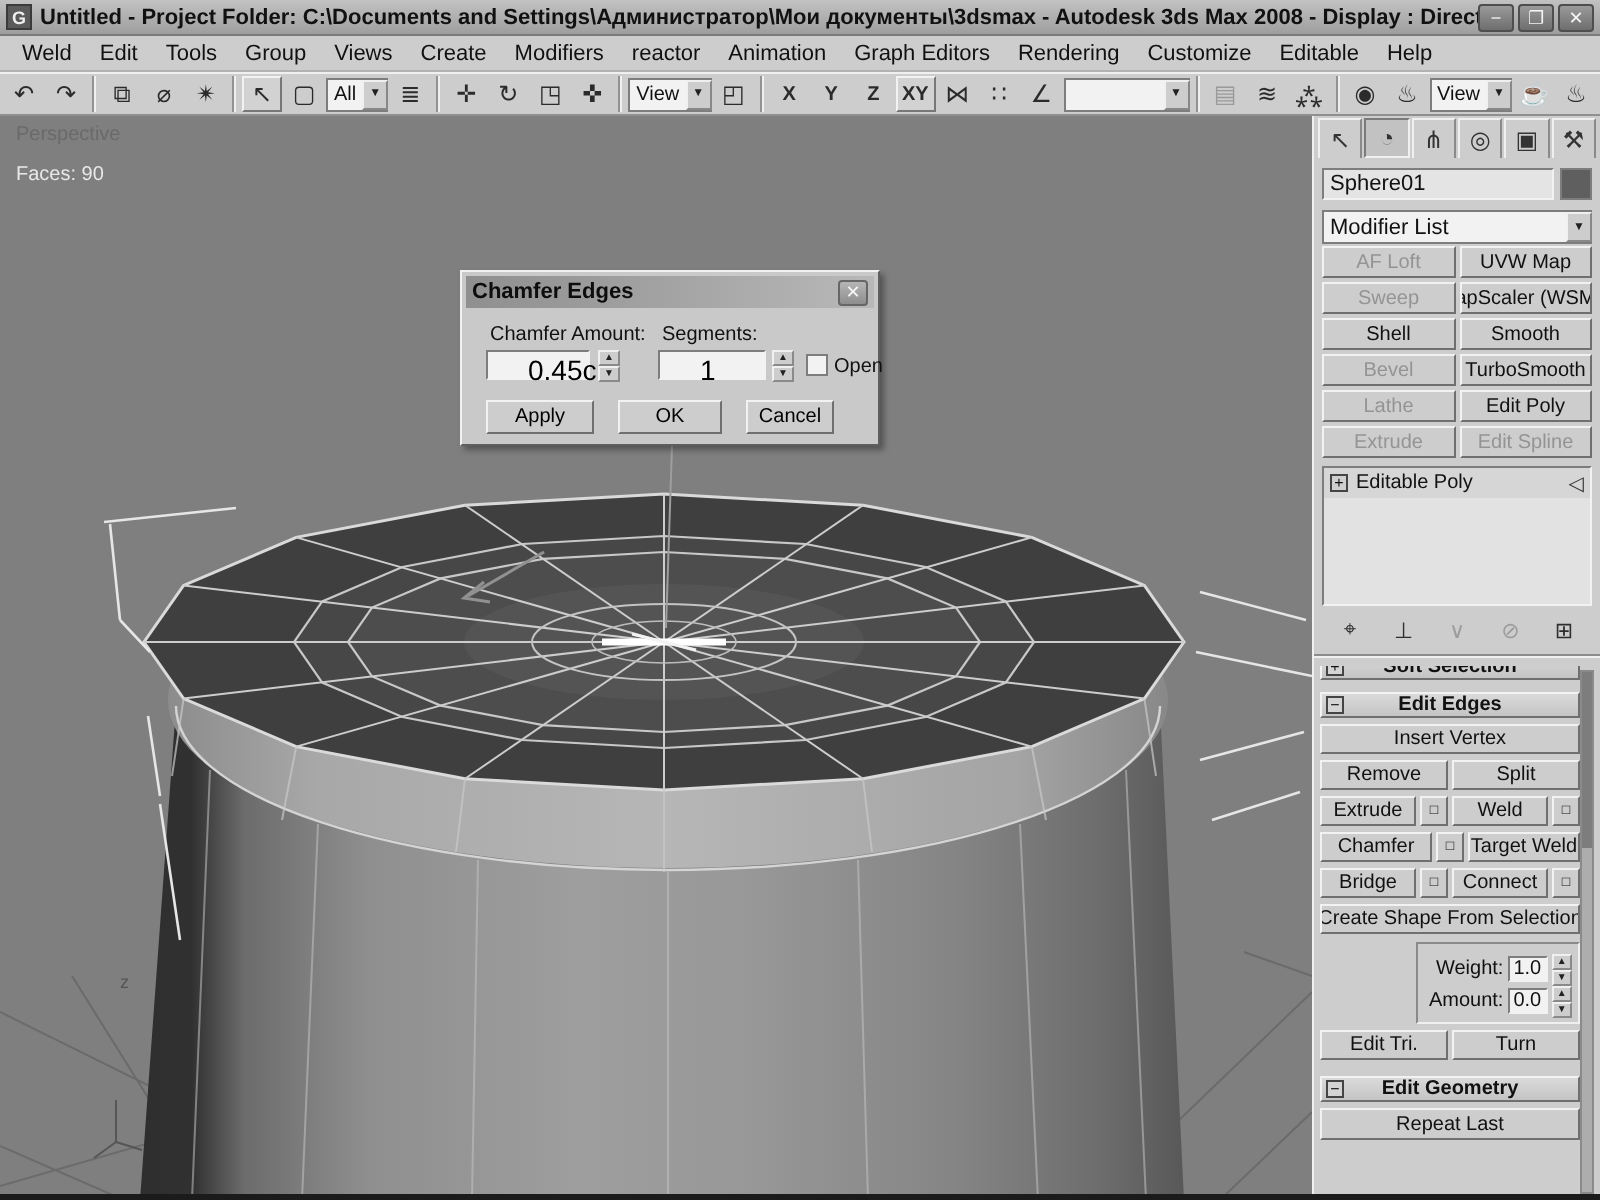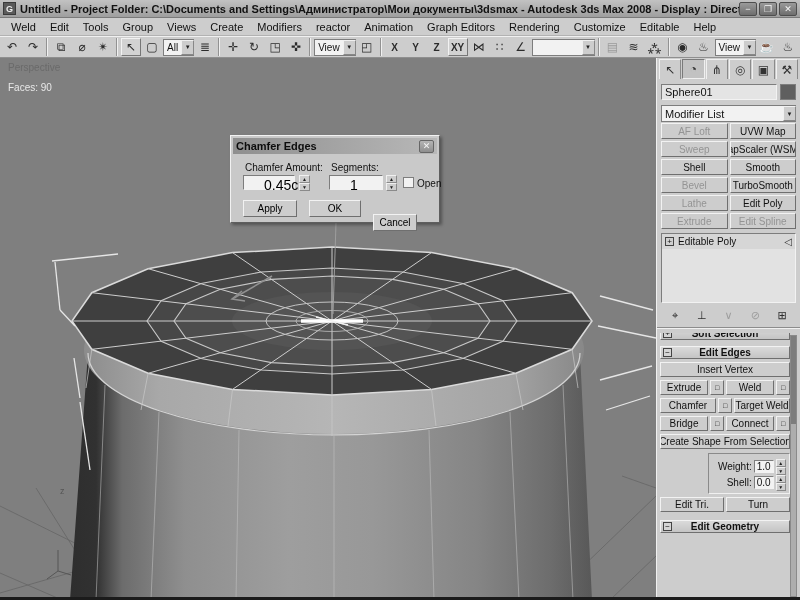--- a/index.html
+++ b/index.html
@@ -471,7 +471,7 @@
     <div class="dlabel" style="left:186px; top:42px">Open</div>
     <div class="dbtn" style="left:12px; top:64px; width:54px">Apply</div>
     <div class="dbtn" style="left:78px; top:64px; width:52px">OK</div>
-    <div class="dbtn" style="left:142px; top:78px; width:44px">Cancel</div>
+    <div class="dbtn" style="left:142px; top:64px; width:44px">Cancel</div>
   </div>
 
   <div class="bottomstrip"></div>

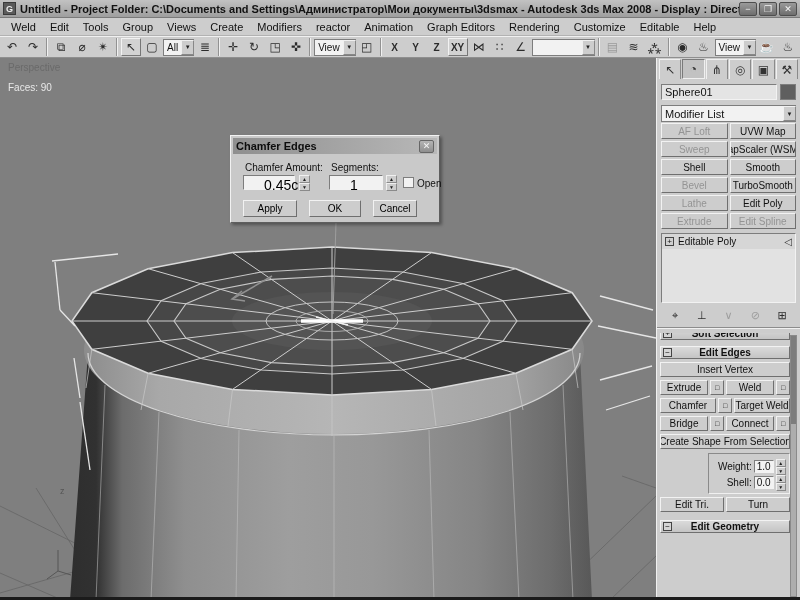--- a/index.html
+++ b/index.html
@@ -398,6 +398,10 @@
             <div class="rbtn">Insert Vertex</div>
           </div>
         <div class="rrow">
+          <div class="rbtn">Remove</div>
+          <div class="rbtn">Split</div>
+        </div>
+        <div class="rrow">
           <div class="rbtn">Extrude</div>
           <div class="sqbtn">□</div>
           <div class="rbtn">Weld</div>

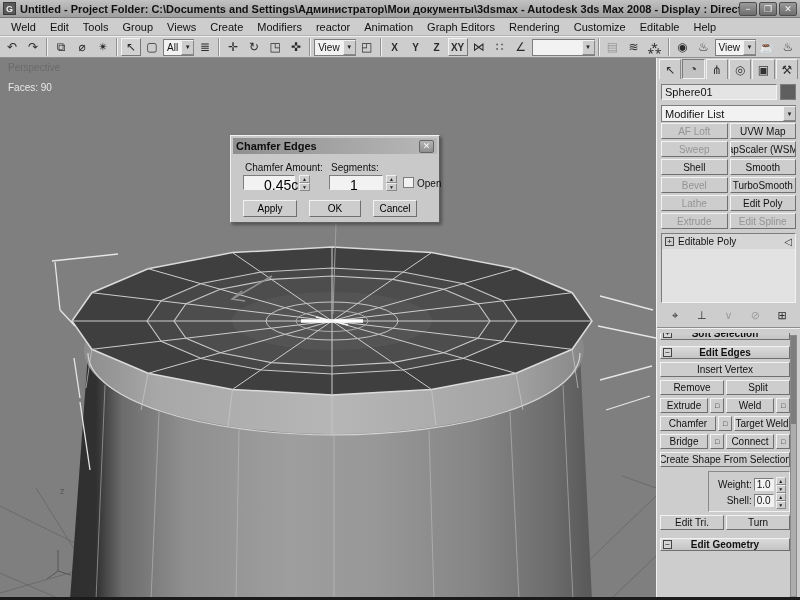--- a/index.html
+++ b/index.html
@@ -431,7 +431,7 @@
             </span>
           </div>
           <div class="sprow">
-            <span class="splabel">Shell:</span>
+            <span class="splabel">Amount:</span>
             <span class="spfield">0.0</span>
             <span class="spinner">
               <span>▲</span>

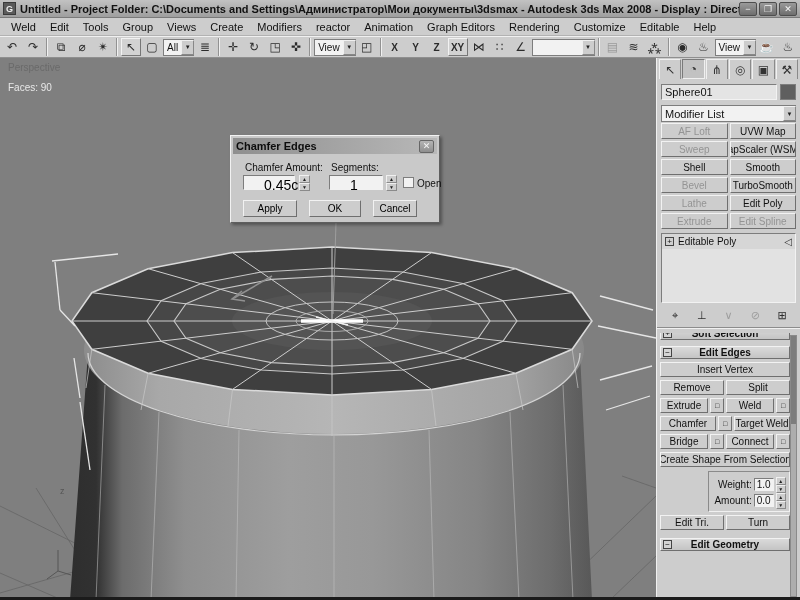--- a/index.html
+++ b/index.html
@@ -447,6 +447,9 @@
           <span class="rstate">−</span>
           <span class="rlabel">Edit Geometry</span>
         </div>
+        <div class="rrow">
+            <div class="rbtn" style="height:16px">Repeat Last</div>
+          </div>
       </div>
       <div class="vscroll">
           <div class="vthumb"></div>

